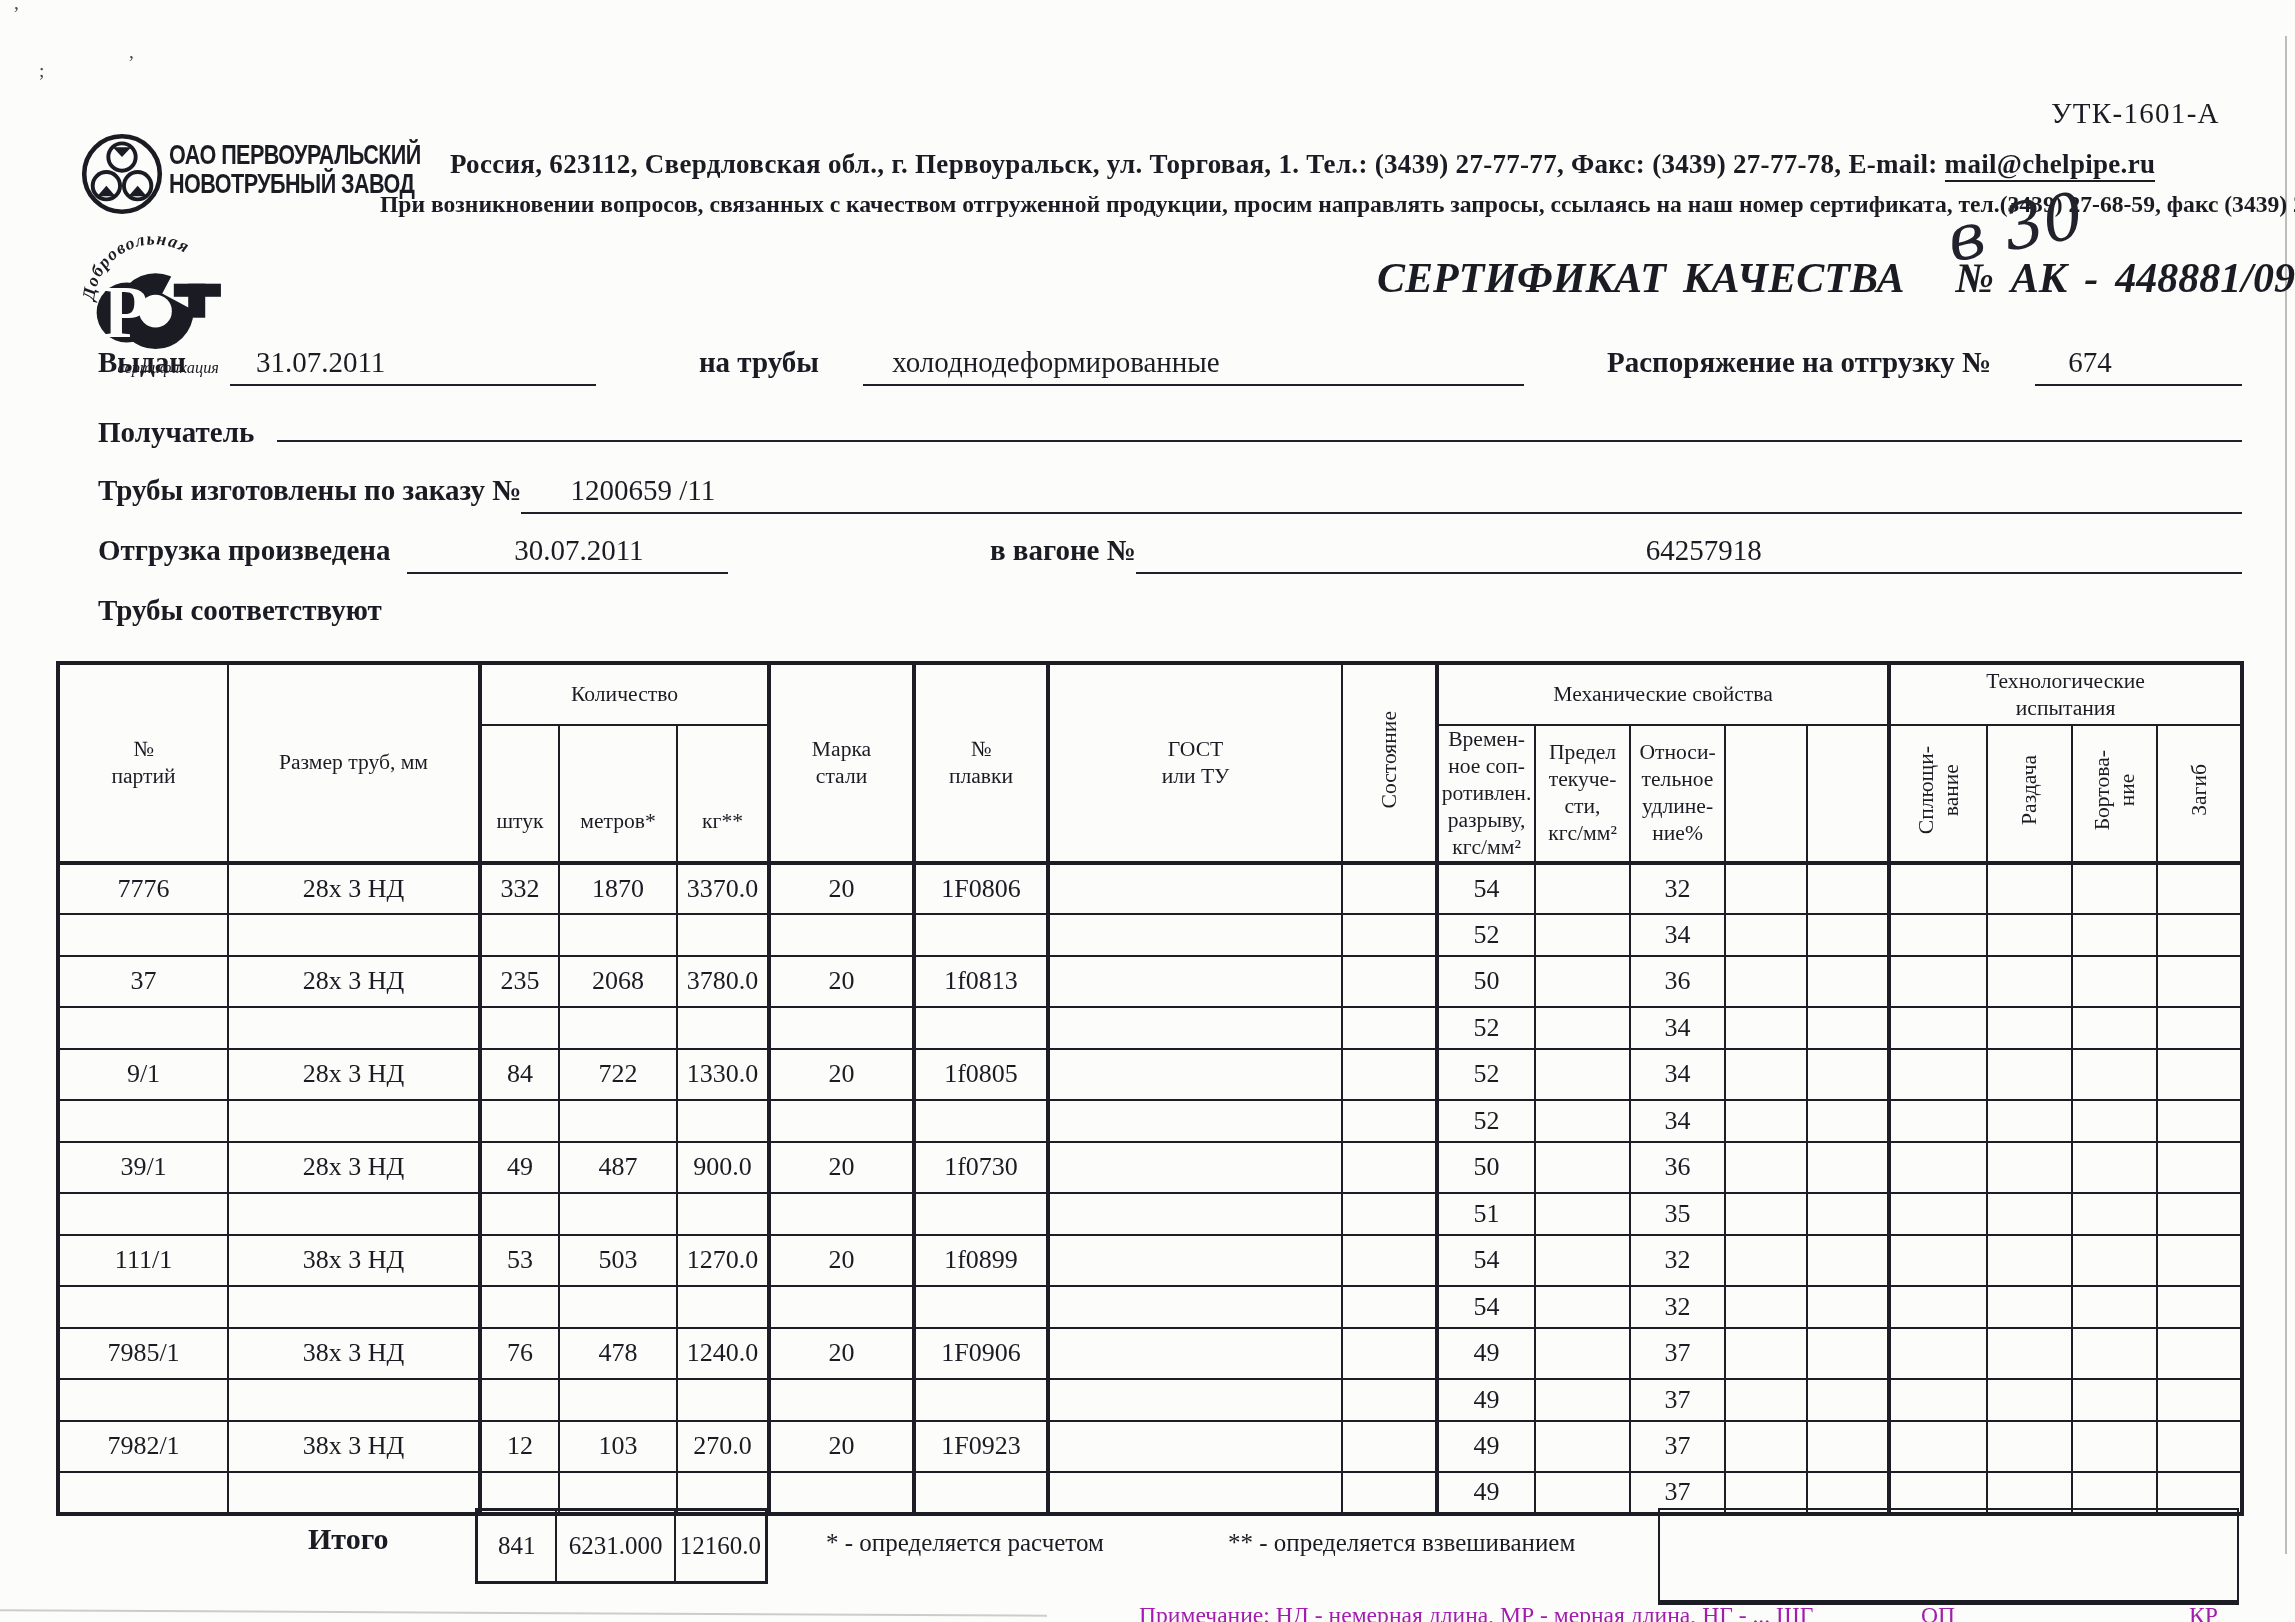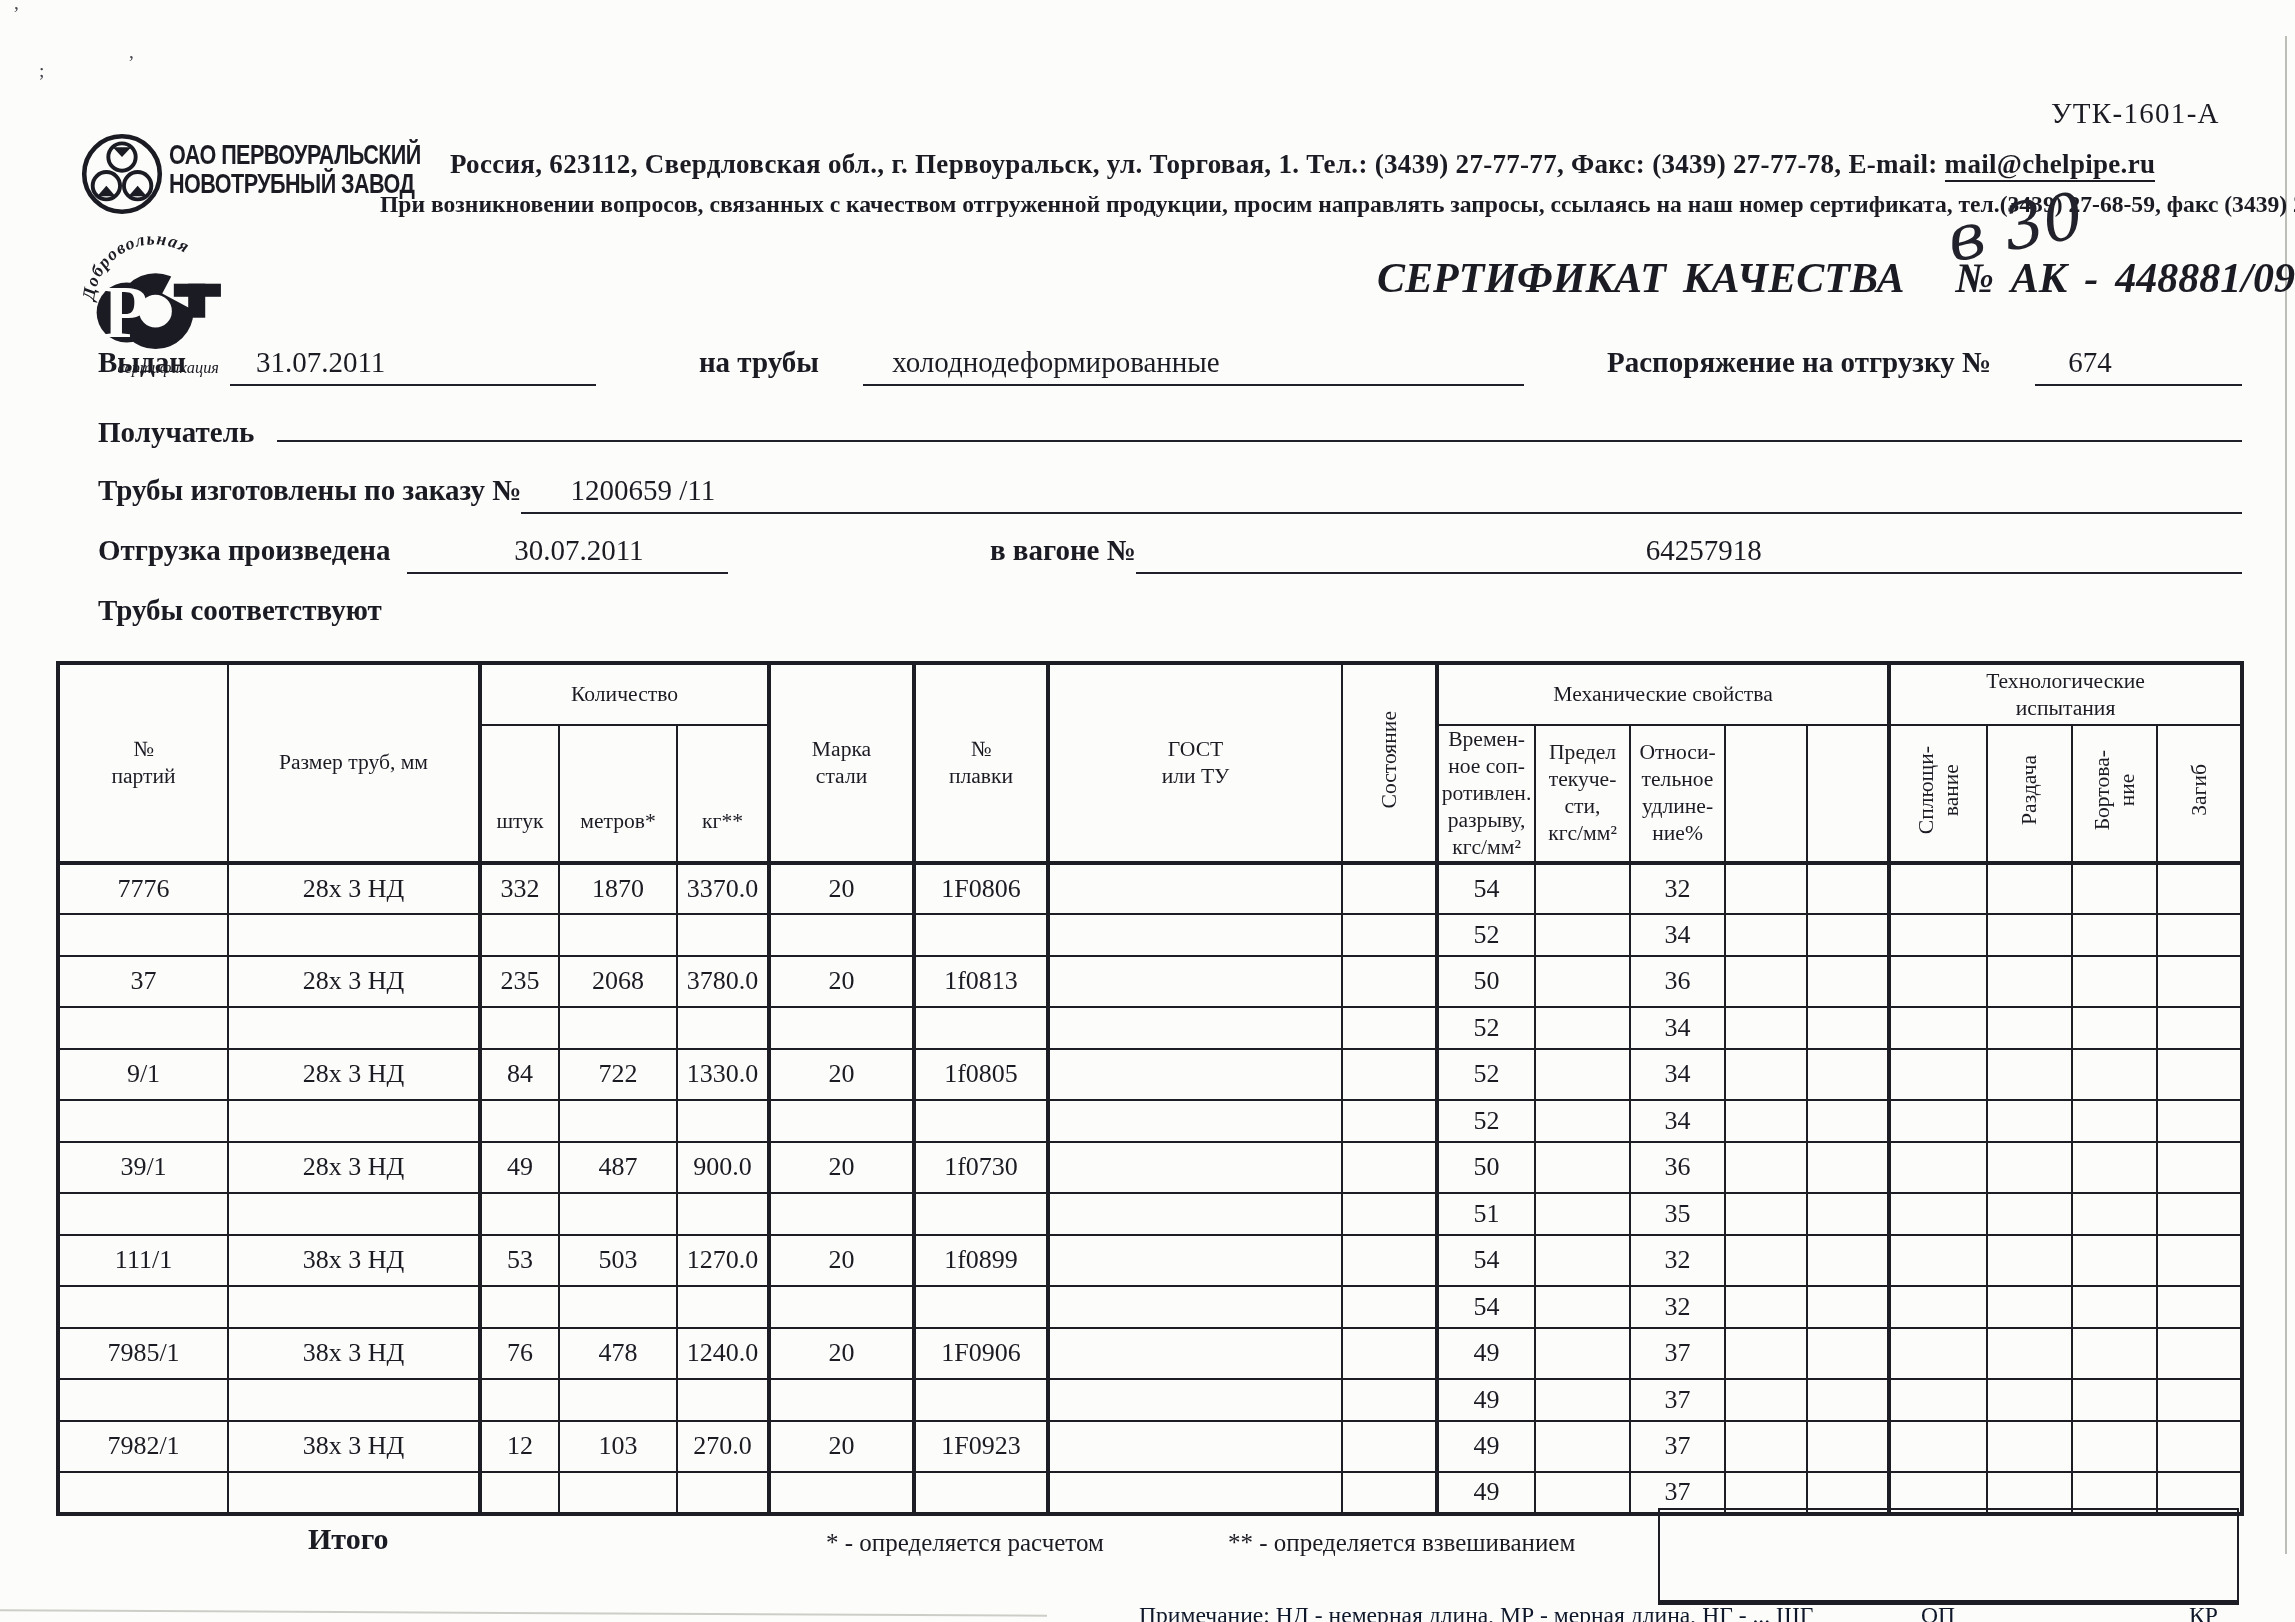--- a/index.html
+++ b/index.html
@@ -508,6 +508,11 @@
   </table>
 
   <div class="abs total-label">Итого</div>
+  <div class="abs total-box">
+    <div class="tcell tc1">841</div>
+    <div class="tcell tc2">6231.000</div>
+    <div class="tcell tc3">12160.0</div>
+  </div>
   <div class="abs fnote" style="left:826px;">* - определяется расчетом</div>
   <div class="abs fnote" style="left:1228px;">** - определяется взвешиванием</div>
   <div class="abs right-box"></div>

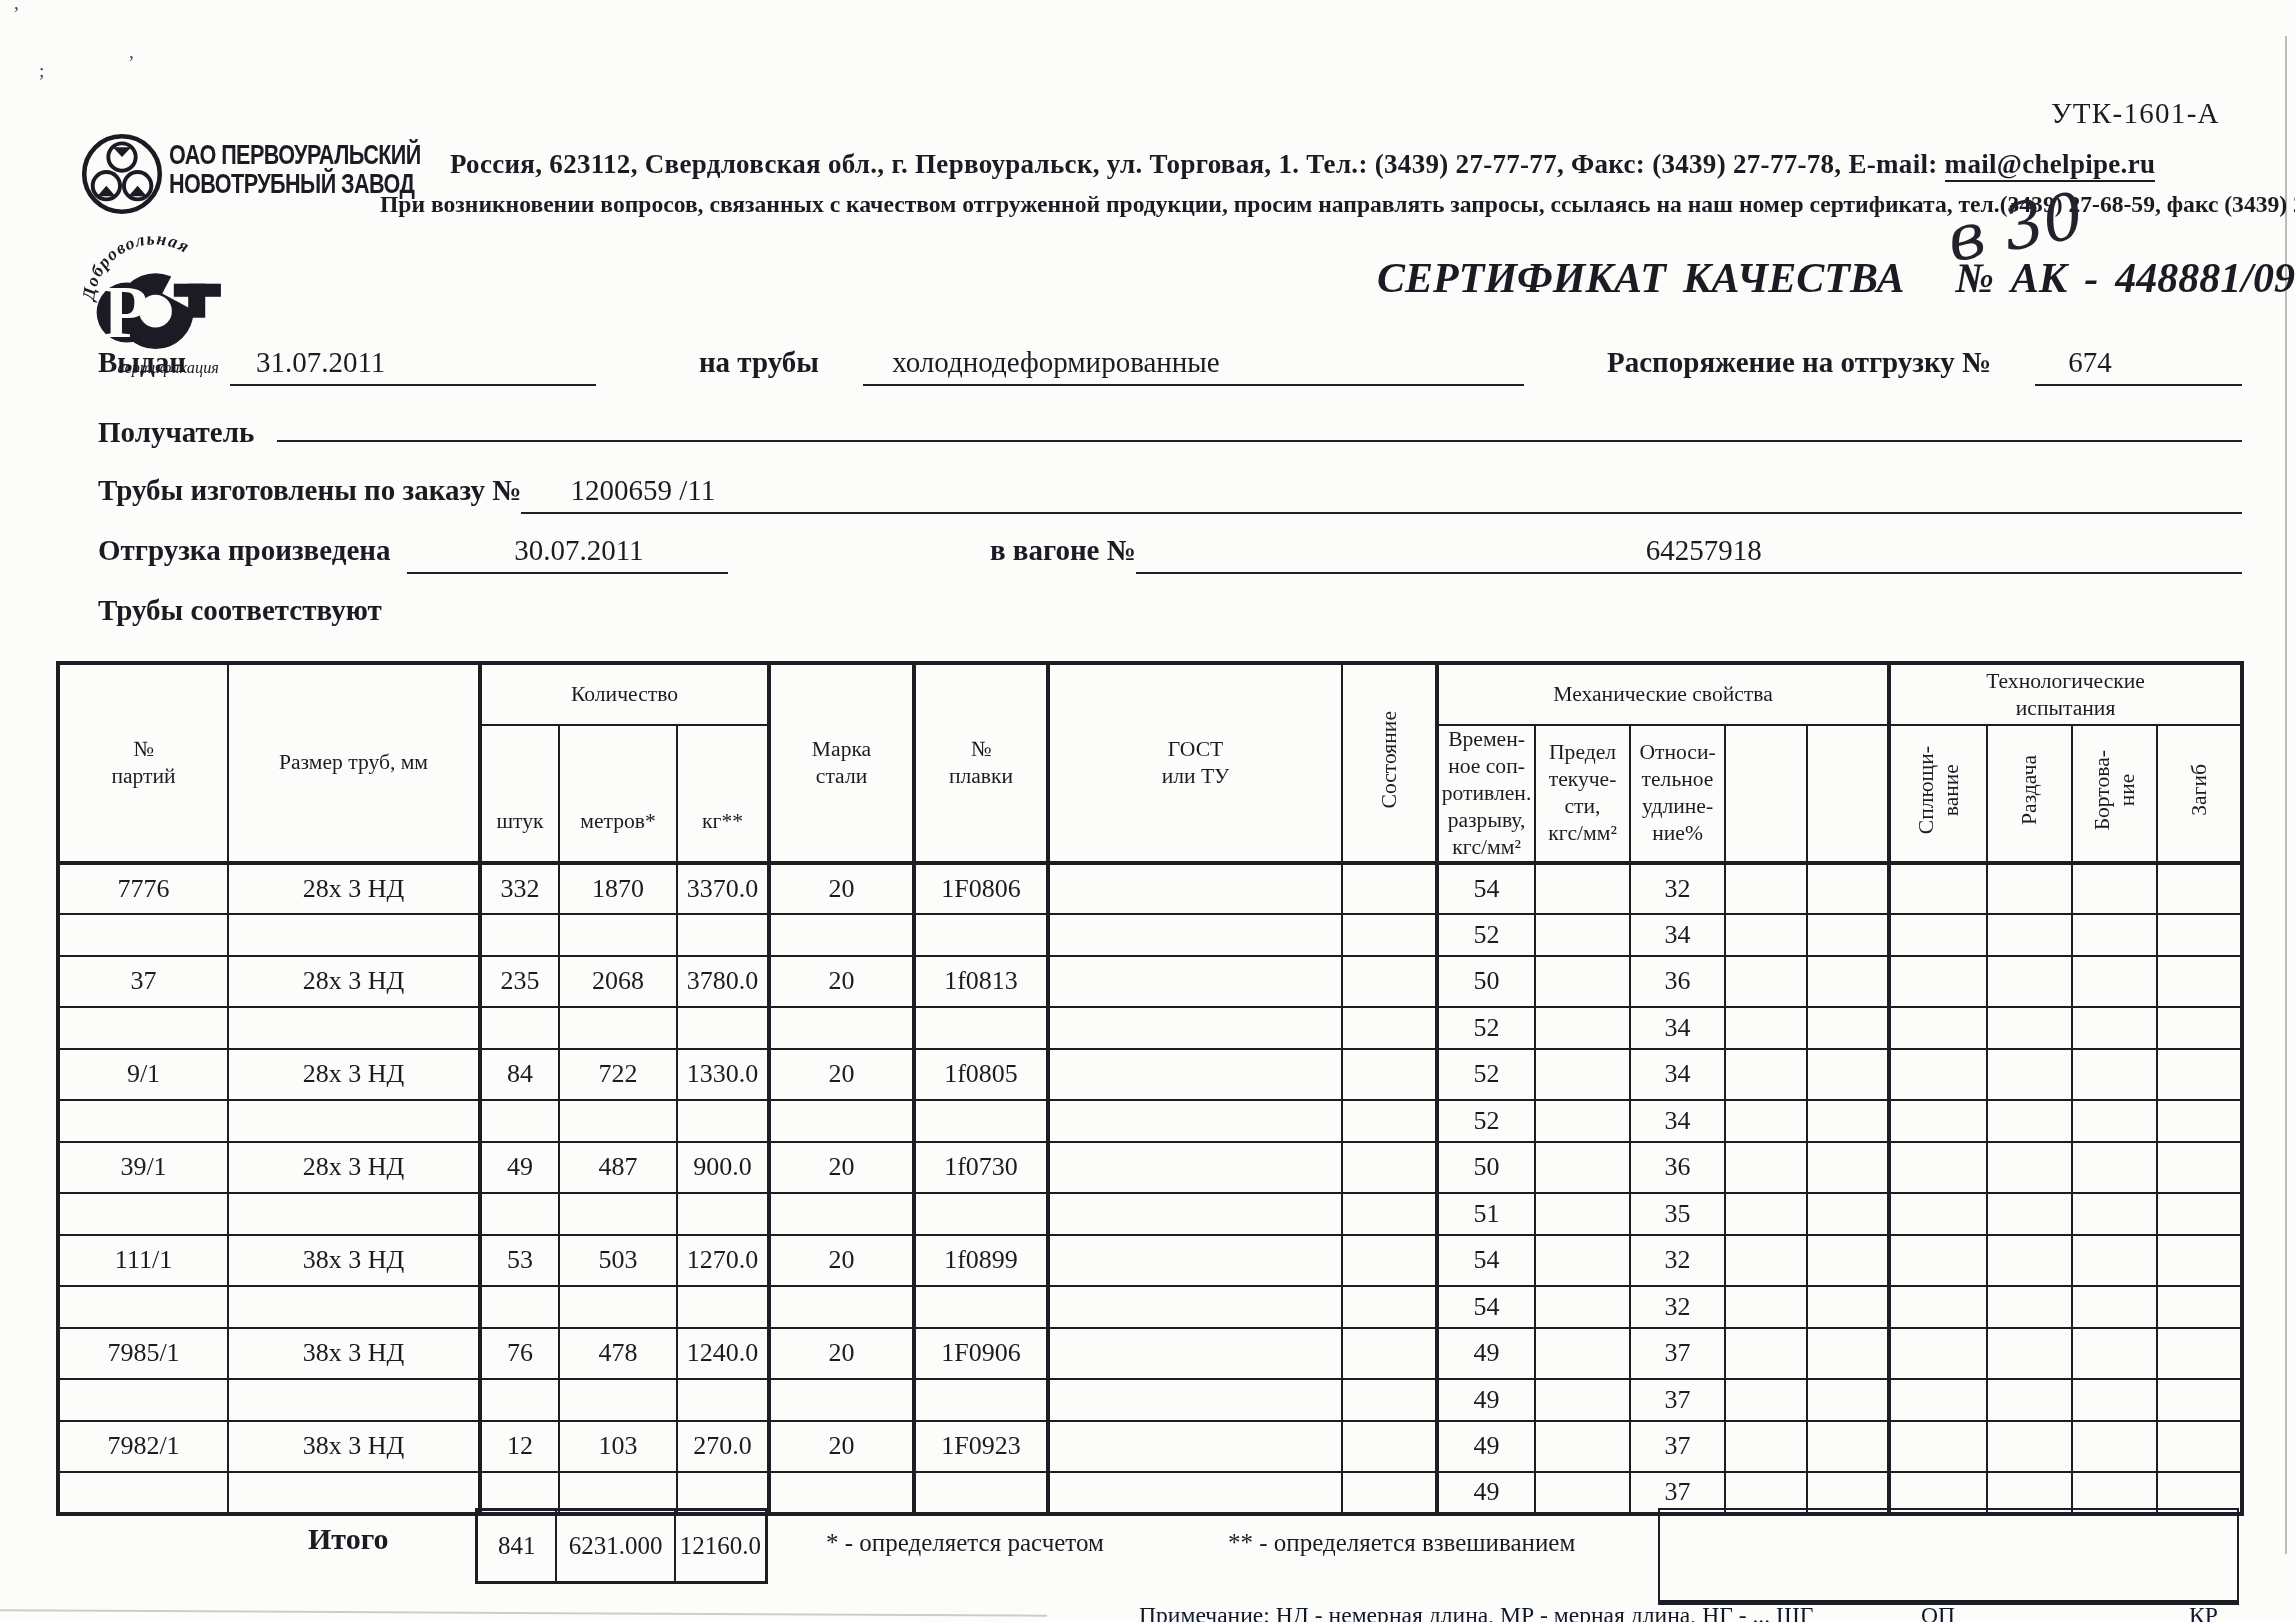--- a/index.html
+++ b/index.html
@@ -58,7 +58,7 @@
   .fnote{top:1529px;font-size:25px;}
   .right-box{left:1658px;top:1508px;width:581px;height:97px;border:2.6px solid #1d1d26;
      border-bottom-width:5.9px;box-sizing:border-box;}
-  .cut-note{top:1602px;height:21px;overflow:hidden;font-size:23.6px;color:#0f172a;}
+  .cut-note{top:1602px;height:21px;overflow:hidden;font-size:23.6px;color:#a21caf;}
   
   .speck{color:#44444c;font-size:19.6px;}
   .edge-r{left:2285px;top:36px;width:2px;height:1518px;background:#bdbdb8;}

